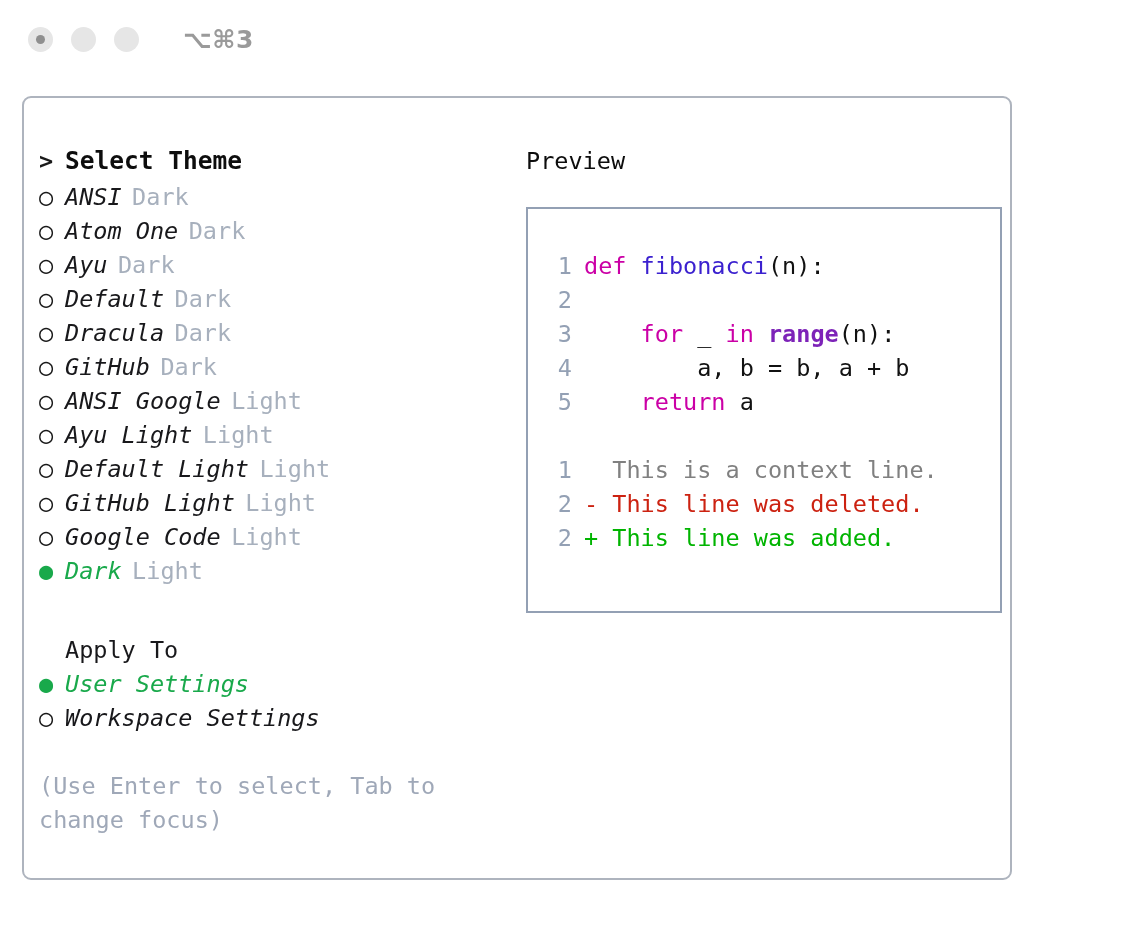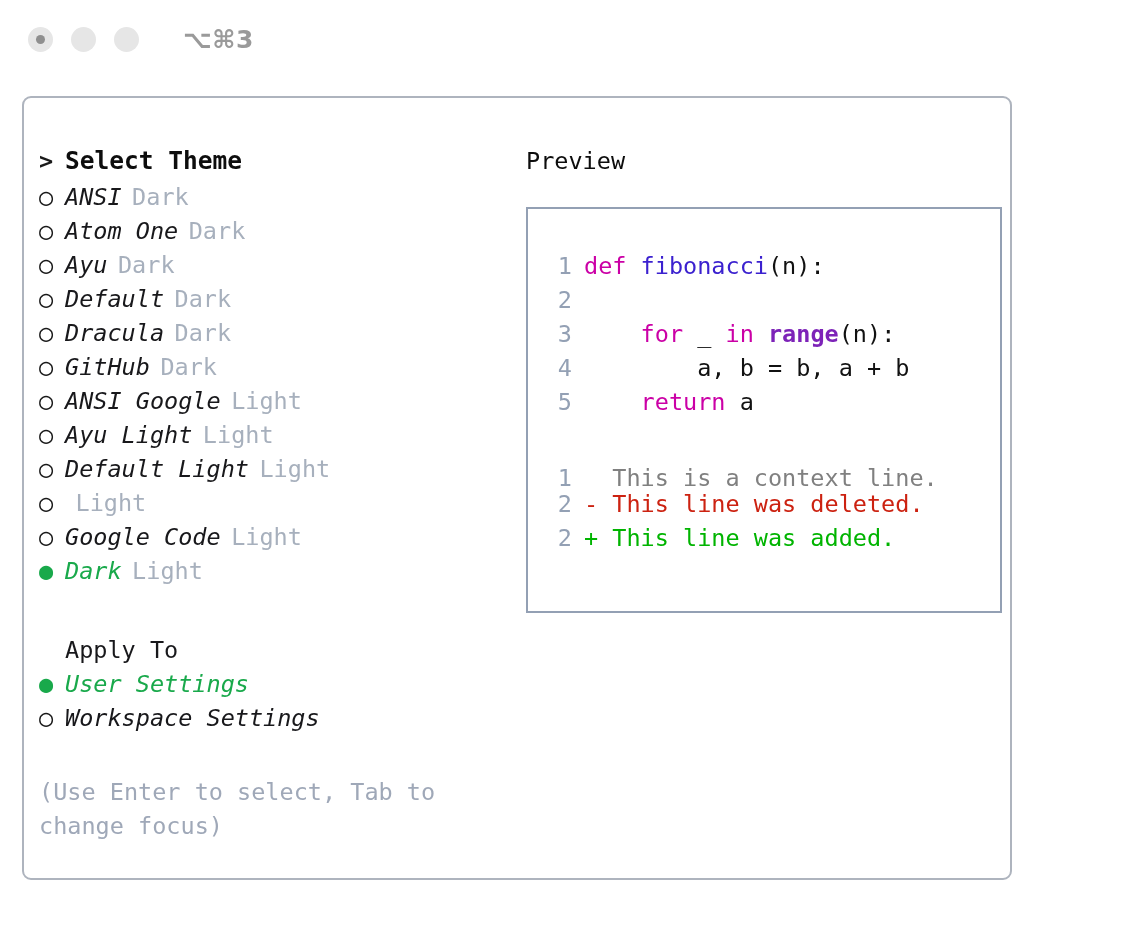--- a/index.html
+++ b/index.html
@@ -191,7 +191,7 @@
   .tok-bi  { color: #7d23b8; font-weight: bold; }
   .tok-num { color: #2200e0; }
   .tok-txt { color: #111111; }
-  .tok-ctx { color: #808080; margin-top: 8px; }
+  .tok-ctx { color: #808080; }
   .tok-del { color: #cc2211; }
   .tok-add { color: #00b400; }
 </style>

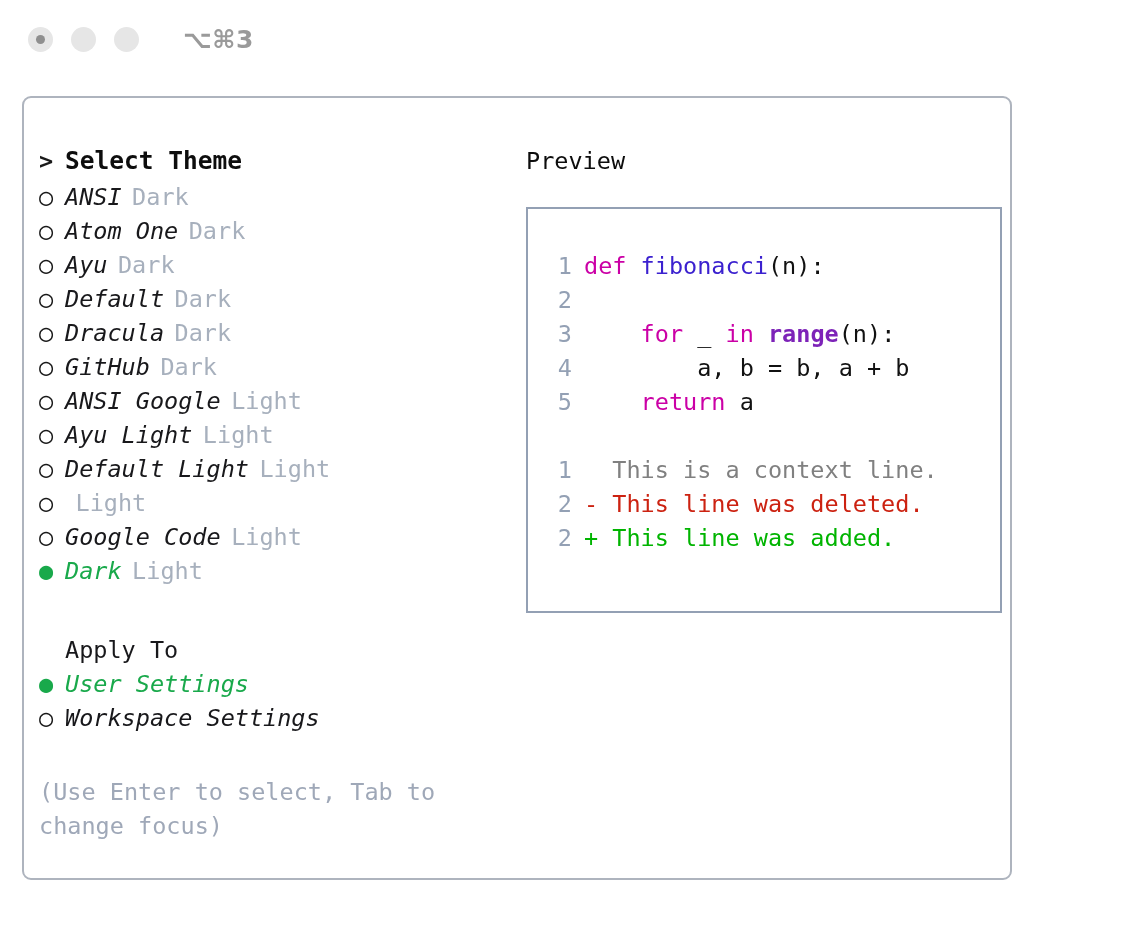--- a/index.html
+++ b/index.html
@@ -230,7 +230,7 @@
             <div class="row"><span class="marker">○</span><span class="name">ANSI Google</span><span class="variant">Light</span></div>
             <div class="row"><span class="marker">○</span><span class="name">Ayu Light</span><span class="variant">Light</span></div>
             <div class="row"><span class="marker">○</span><span class="name">Default Light</span><span class="variant">Light</span></div>
-            <div class="row"><span class="marker">○</span><span class="variant">Light</span></div>
+            <div class="row"><span class="marker">○</span><span class="name">GitHub Light</span><span class="variant">Light</span></div>
             <div class="row"><span class="marker">○</span><span class="name">Google Code</span><span class="variant">Light</span></div>
             <div class="row"><span class="marker sel">●</span><span class="name sel">Dark</span><span class="variant">Light</span></div>
           </div>

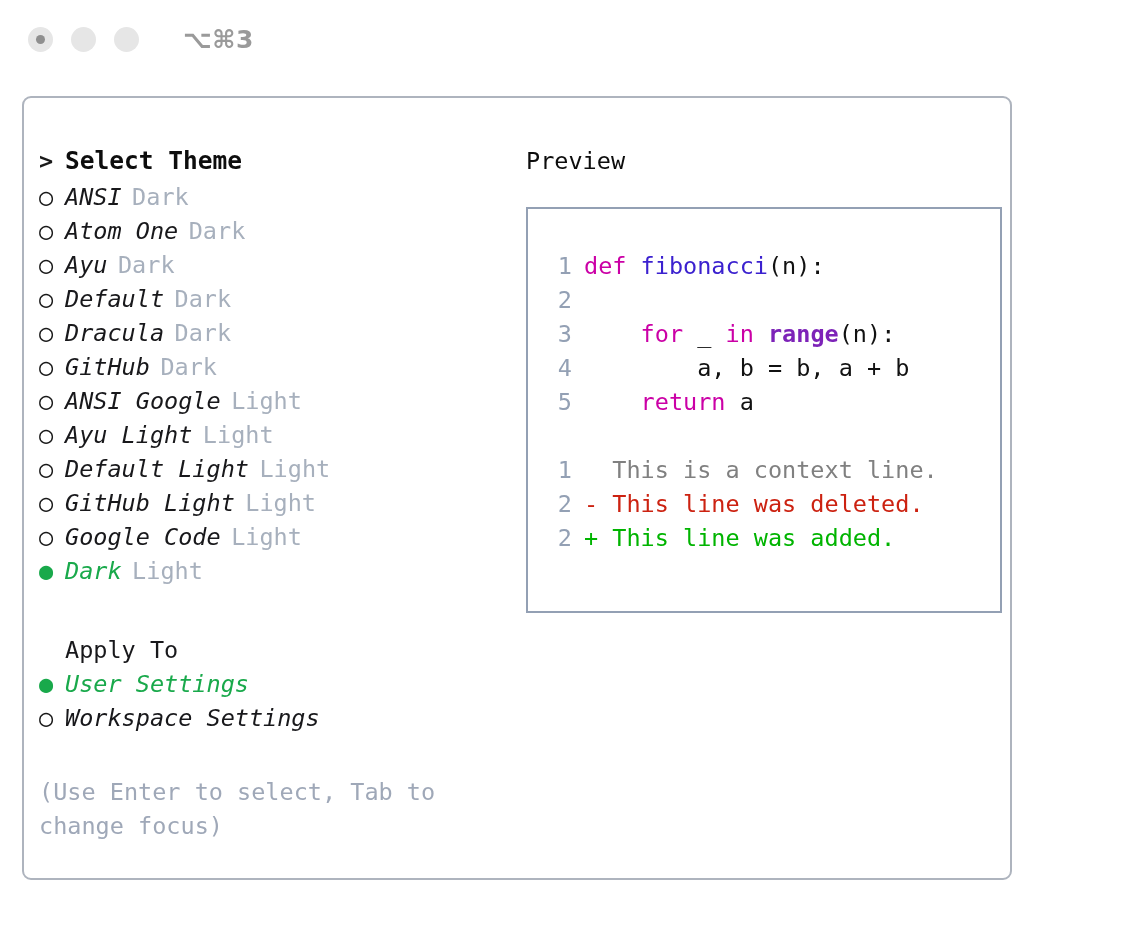--- a/index.html
+++ b/index.html
@@ -139,7 +139,6 @@
   .spacer-sm { height: 34px; }
 
   .hint {
-    margin-top: 6px;
     width: 410px;
     font-size: 23.5px;
     line-height: 34px;

